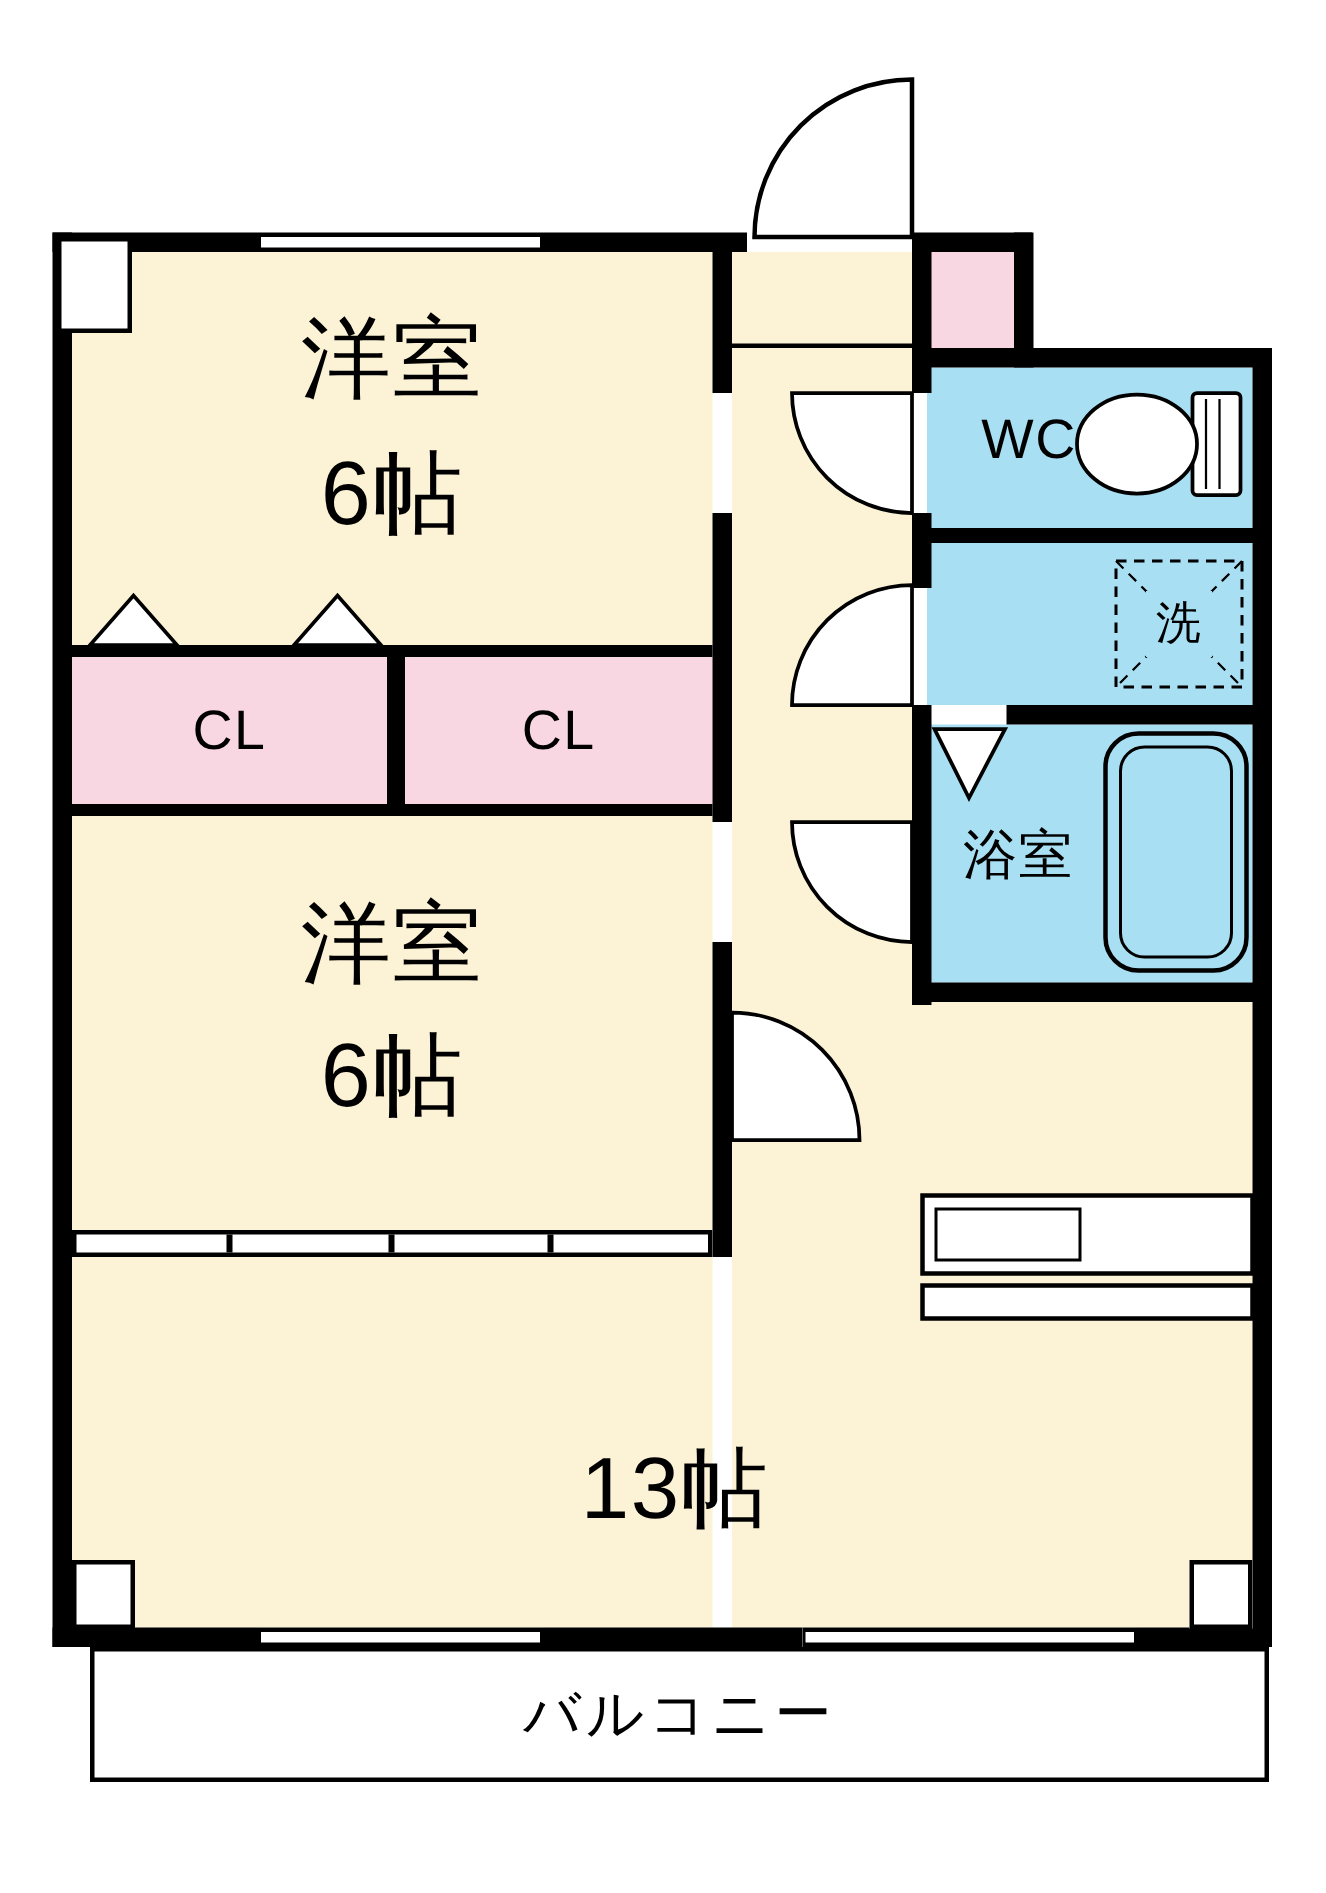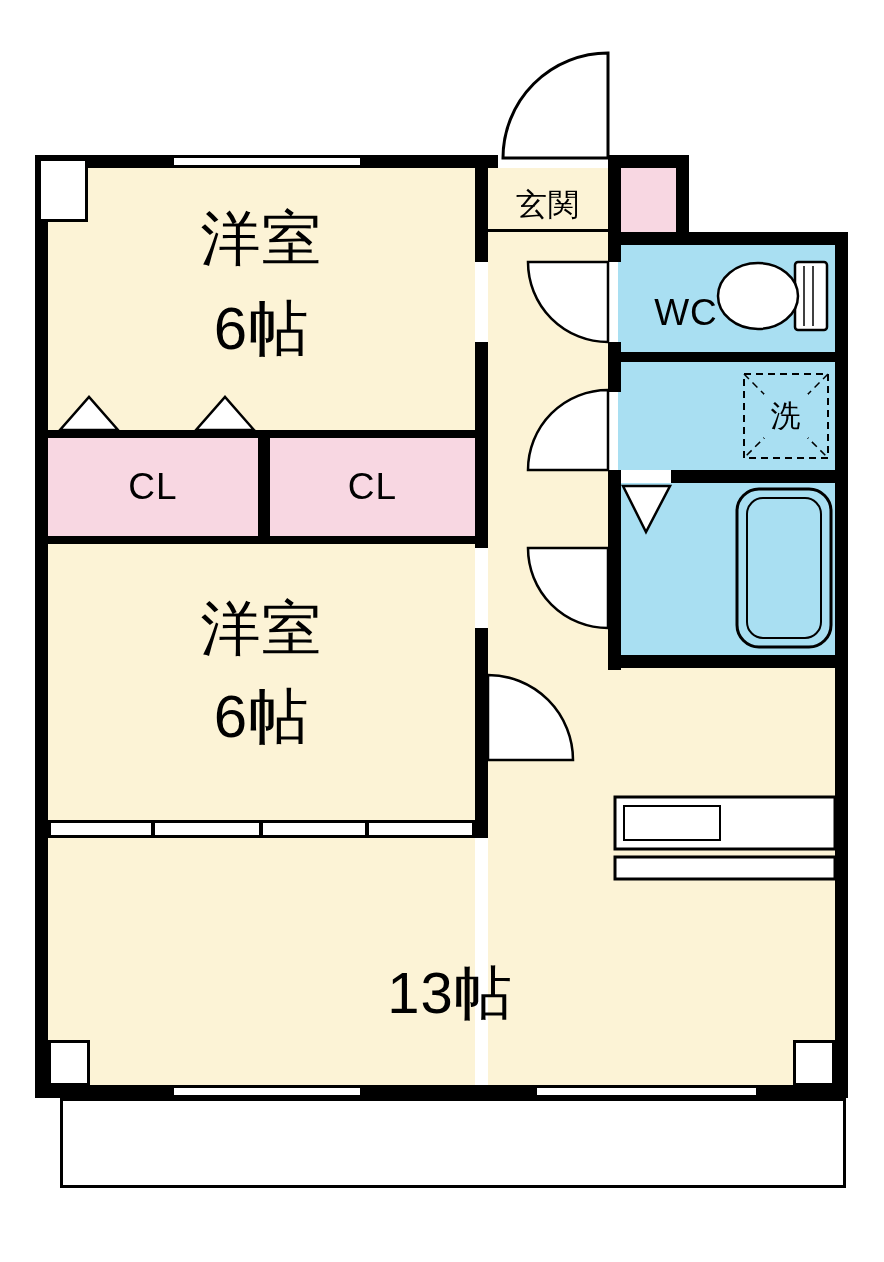--- a/index.html
+++ b/index.html
@@ -130,7 +130,6 @@
 
   <div class="label" style="left:48px;top:202px;width:427px;height:74px;font-size:60px;">洋室</div>
   <div class="label" style="left:48px;top:292px;width:427px;height:74px;font-size:60px;">6帖</div>
-  <div class="label" style="left:488px;top:183px;width:120px;height:42px;font-size:31px;">玄関</div>
   <div class="label" style="left:622px;top:278px;width:128px;height:68px;font-size:37px;">WC</div>
   <div class="label" style="left:764px;top:394px;width:44px;height:44px;font-size:30px;background:#A9DFF2;">洗</div>
   <div class="label" style="left:48px;top:456px;width:210px;height:60px;font-size:37px;">CL</div>

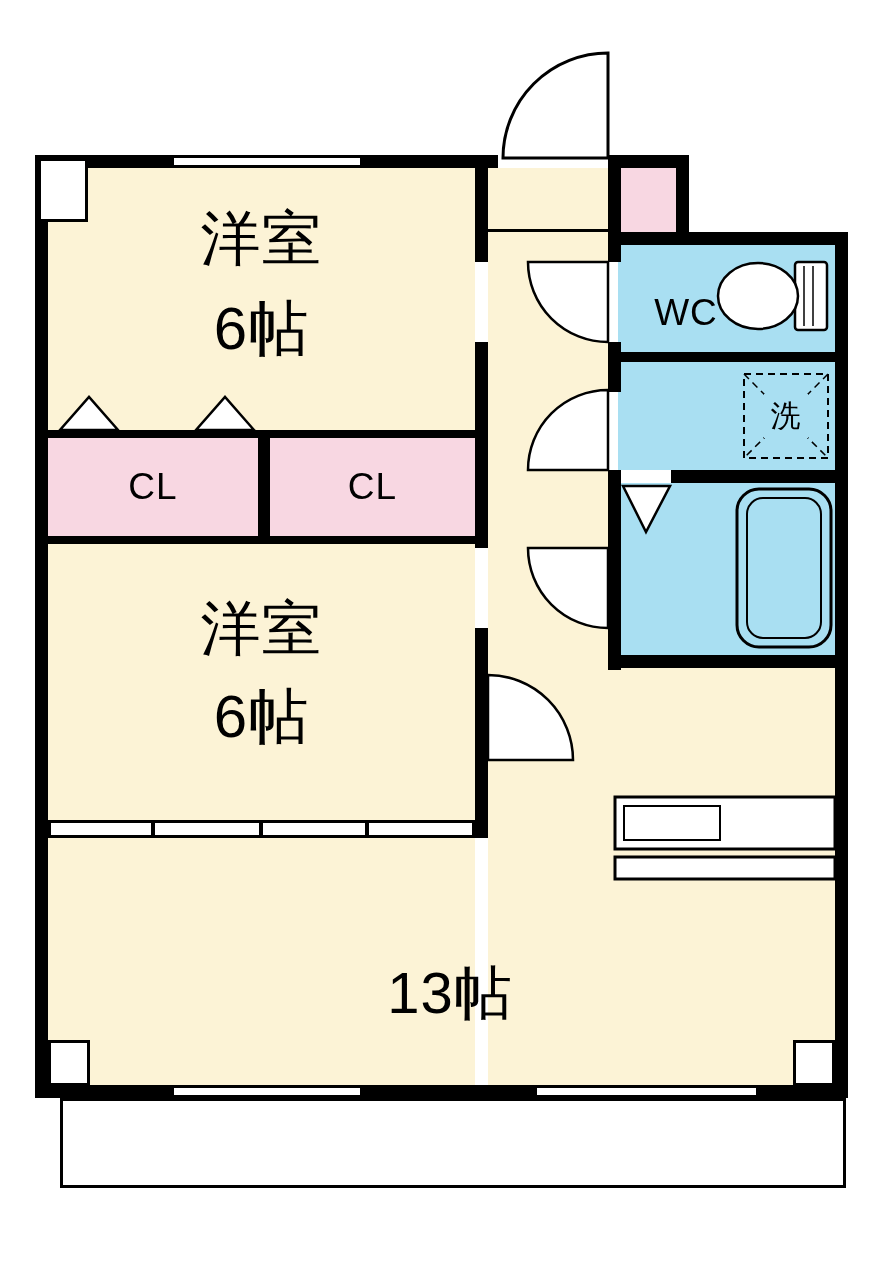--- a/index.html
+++ b/index.html
@@ -130,7 +130,7 @@
 
   <div class="label" style="left:48px;top:202px;width:427px;height:74px;font-size:60px;">洋室</div>
   <div class="label" style="left:48px;top:292px;width:427px;height:74px;font-size:60px;">6帖</div>
-  <div class="label" style="left:622px;top:278px;width:128px;height:68px;font-size:37px;">WC</div>
+  <div class="label" style="left:622px;top:258px;width:128px;height:68px;font-size:37px;">WC</div>
   <div class="label" style="left:764px;top:394px;width:44px;height:44px;font-size:30px;background:#A9DFF2;">洗</div>
   <div class="label" style="left:48px;top:456px;width:210px;height:60px;font-size:37px;">CL</div>
   <div class="label" style="left:270px;top:456px;width:205px;height:60px;font-size:37px;">CL</div>

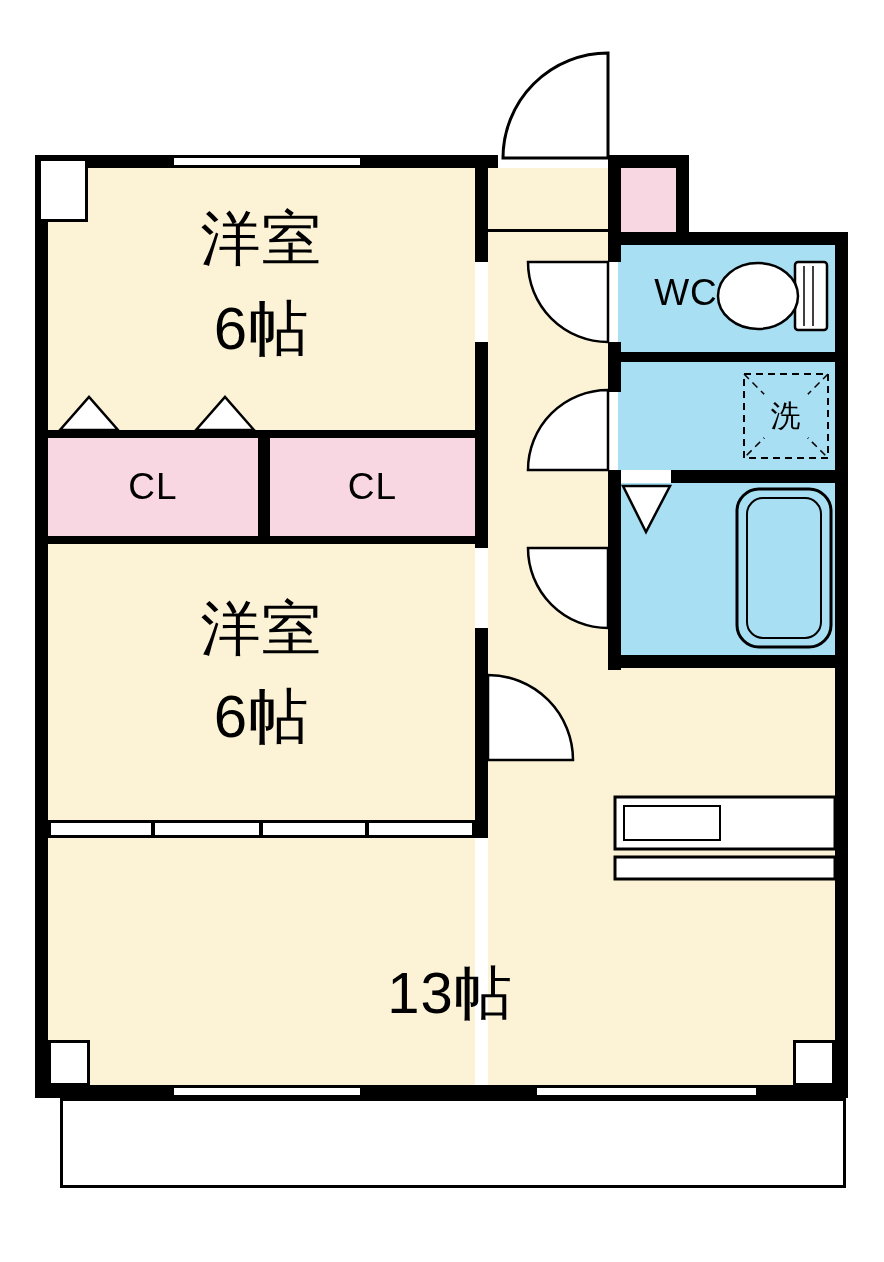--- a/index.html
+++ b/index.html
@@ -134,6 +134,7 @@
   <div class="label" style="left:764px;top:394px;width:44px;height:44px;font-size:30px;background:#A9DFF2;">洗</div>
   <div class="label" style="left:48px;top:456px;width:210px;height:60px;font-size:37px;">CL</div>
   <div class="label" style="left:270px;top:456px;width:205px;height:60px;font-size:37px;">CL</div>
+  <div class="label" style="left:616px;top:540px;width:126px;height:60px;font-size:36px;">浴室</div>
   <div class="label" style="left:48px;top:592px;width:427px;height:74px;font-size:60px;">洋室</div>
   <div class="label" style="left:48px;top:680px;width:427px;height:74px;font-size:60px;">6帖</div>
   <div class="label" style="left:140px;top:960px;width:620px;height:66px;font-size:58px;text-align:right;">13帖</div>

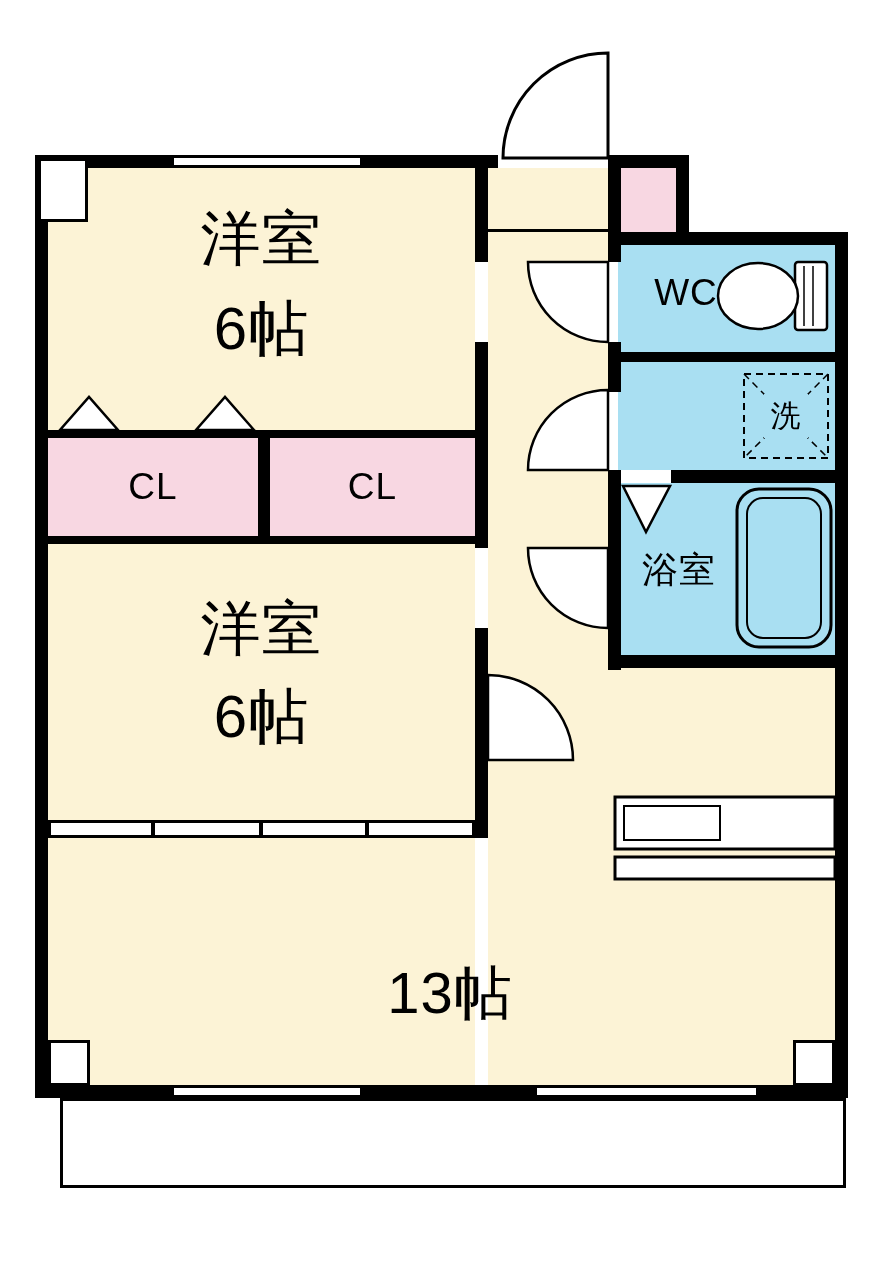--- a/index.html
+++ b/index.html
@@ -138,6 +138,7 @@
   <div class="label" style="left:48px;top:592px;width:427px;height:74px;font-size:60px;">洋室</div>
   <div class="label" style="left:48px;top:680px;width:427px;height:74px;font-size:60px;">6帖</div>
   <div class="label" style="left:140px;top:960px;width:620px;height:66px;font-size:58px;text-align:right;">13帖</div>
+  <div class="label" style="left:60px;top:1098px;width:786px;height:90px;font-size:38px;letter-spacing:3px;">バルコニー</div>
 
 </div>
 

